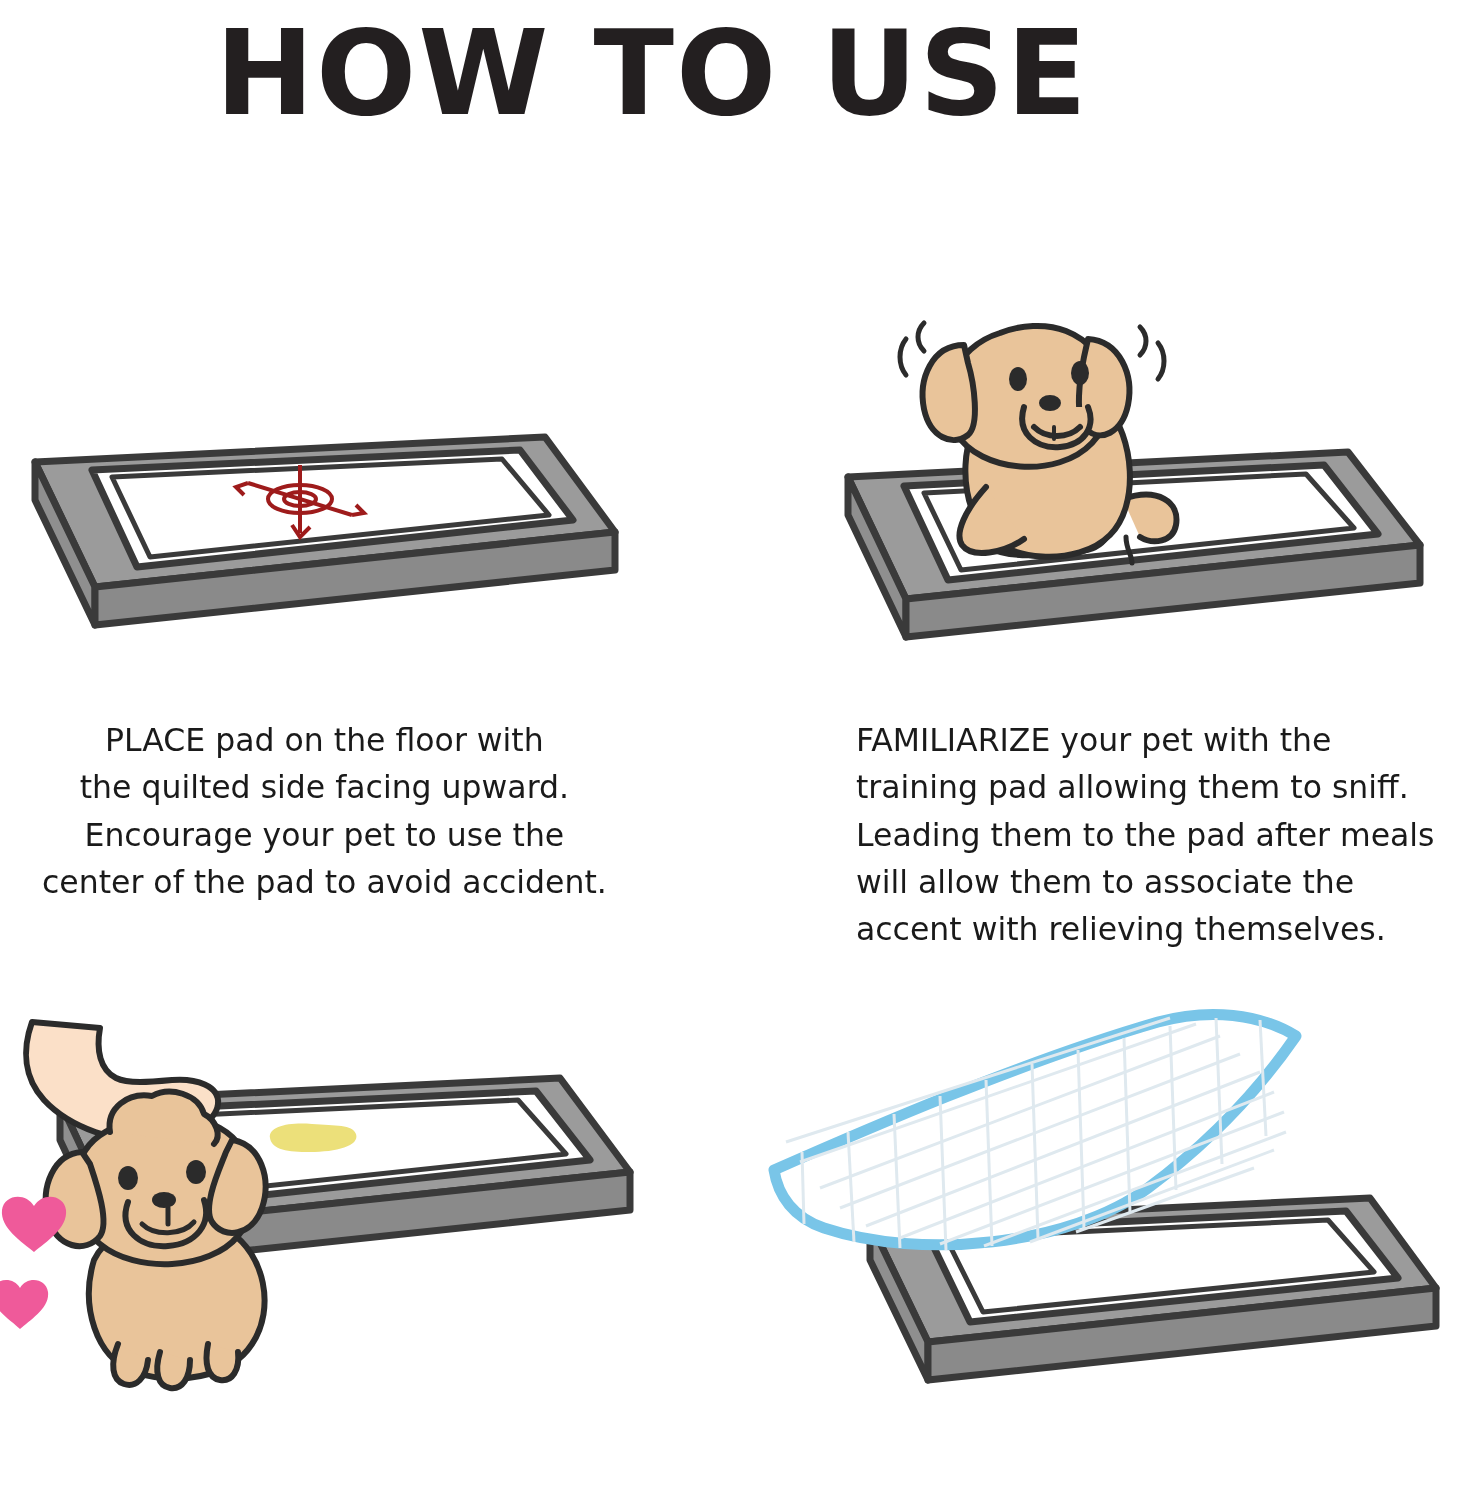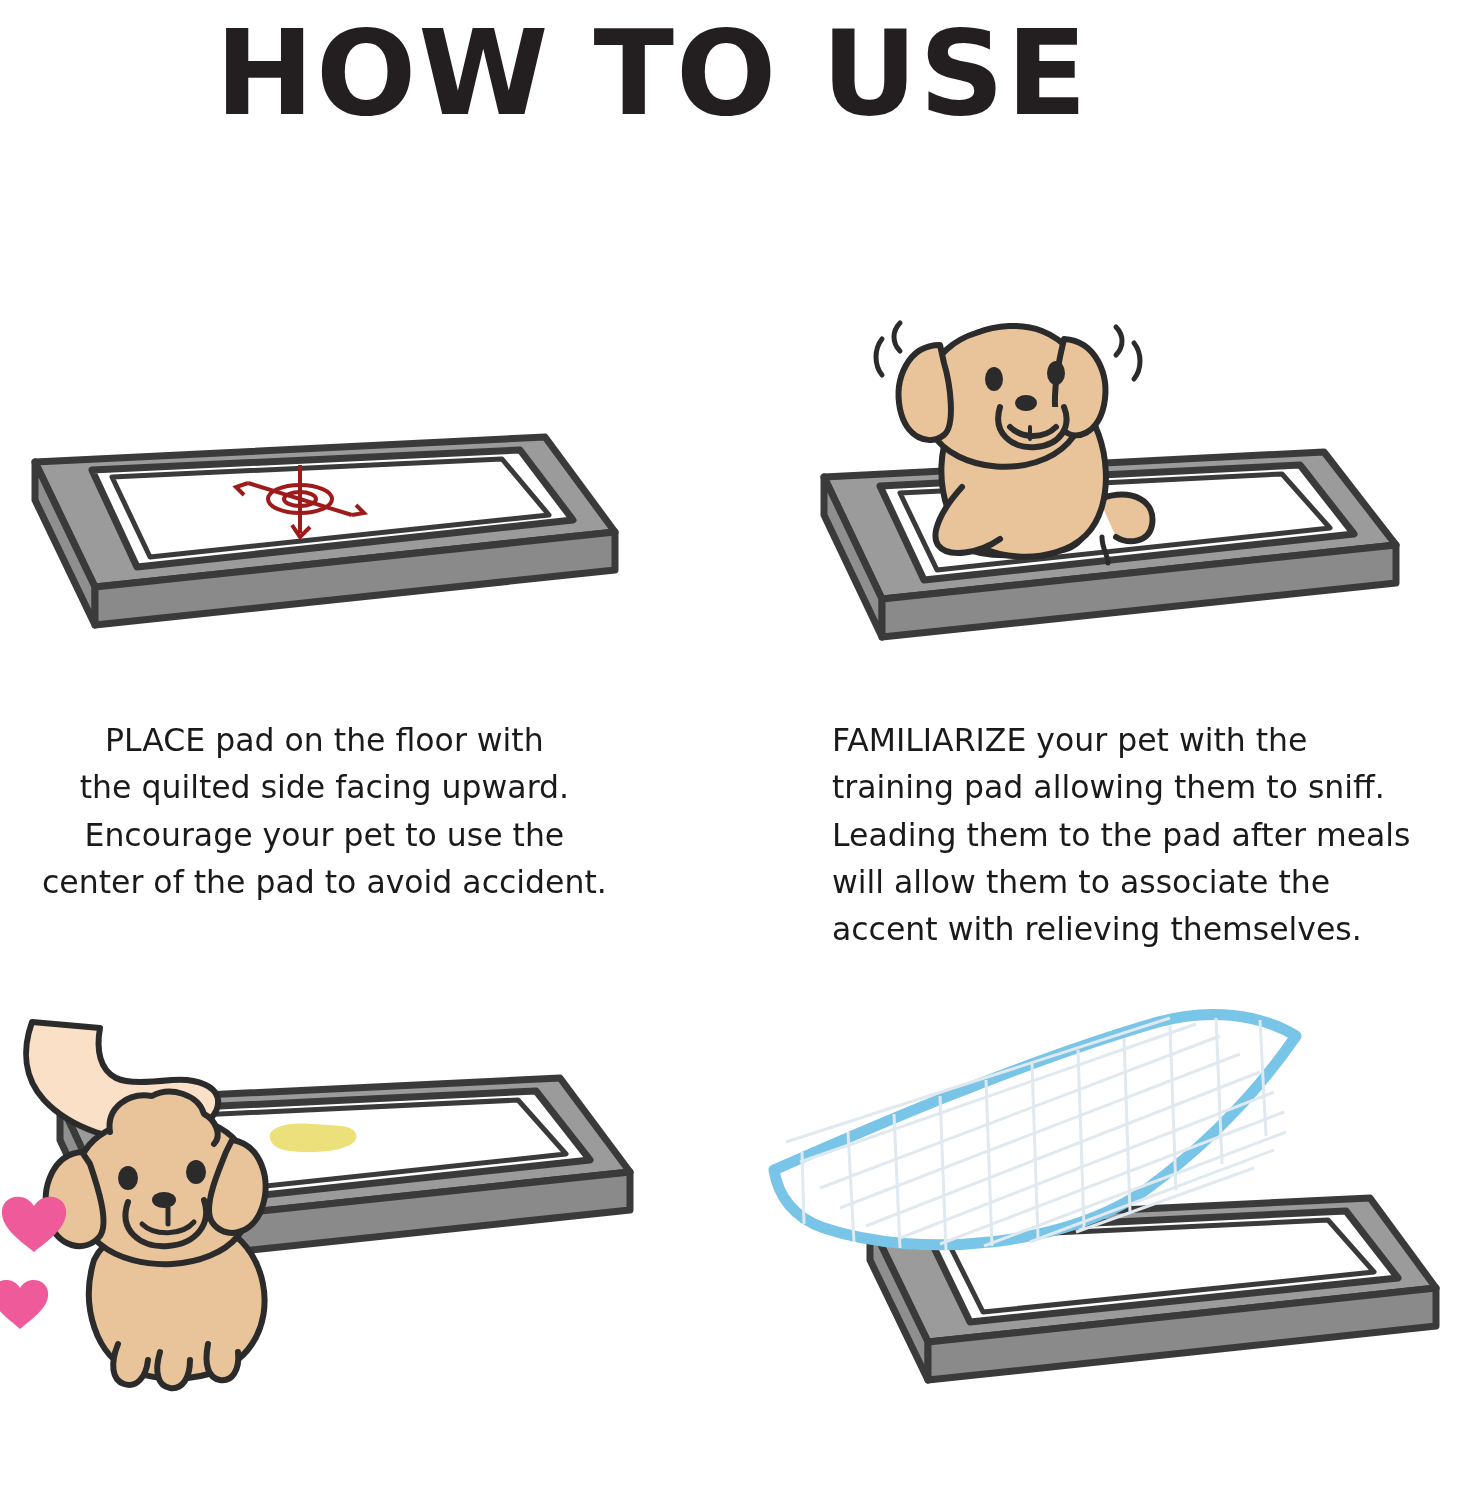--- a/index.html
+++ b/index.html
@@ -55,7 +55,7 @@
   }
   
   #cell-1 { left: 0px;   top: 155px;  width: 700px;  height: 640px; }
-  #cell-2 { left: 704px; top: 155px;  width: 724px;  height: 640px; }
+  #cell-2 { left: 728px; top: 155px;  width: 724px;  height: 640px; }
   #cell-3 { left: 0px;   top: 860px;  width: 700px;  height: 620px; }
   #cell-4 { left: 740px; top: 860px;  width: 724px;  height: 620px; }
 

